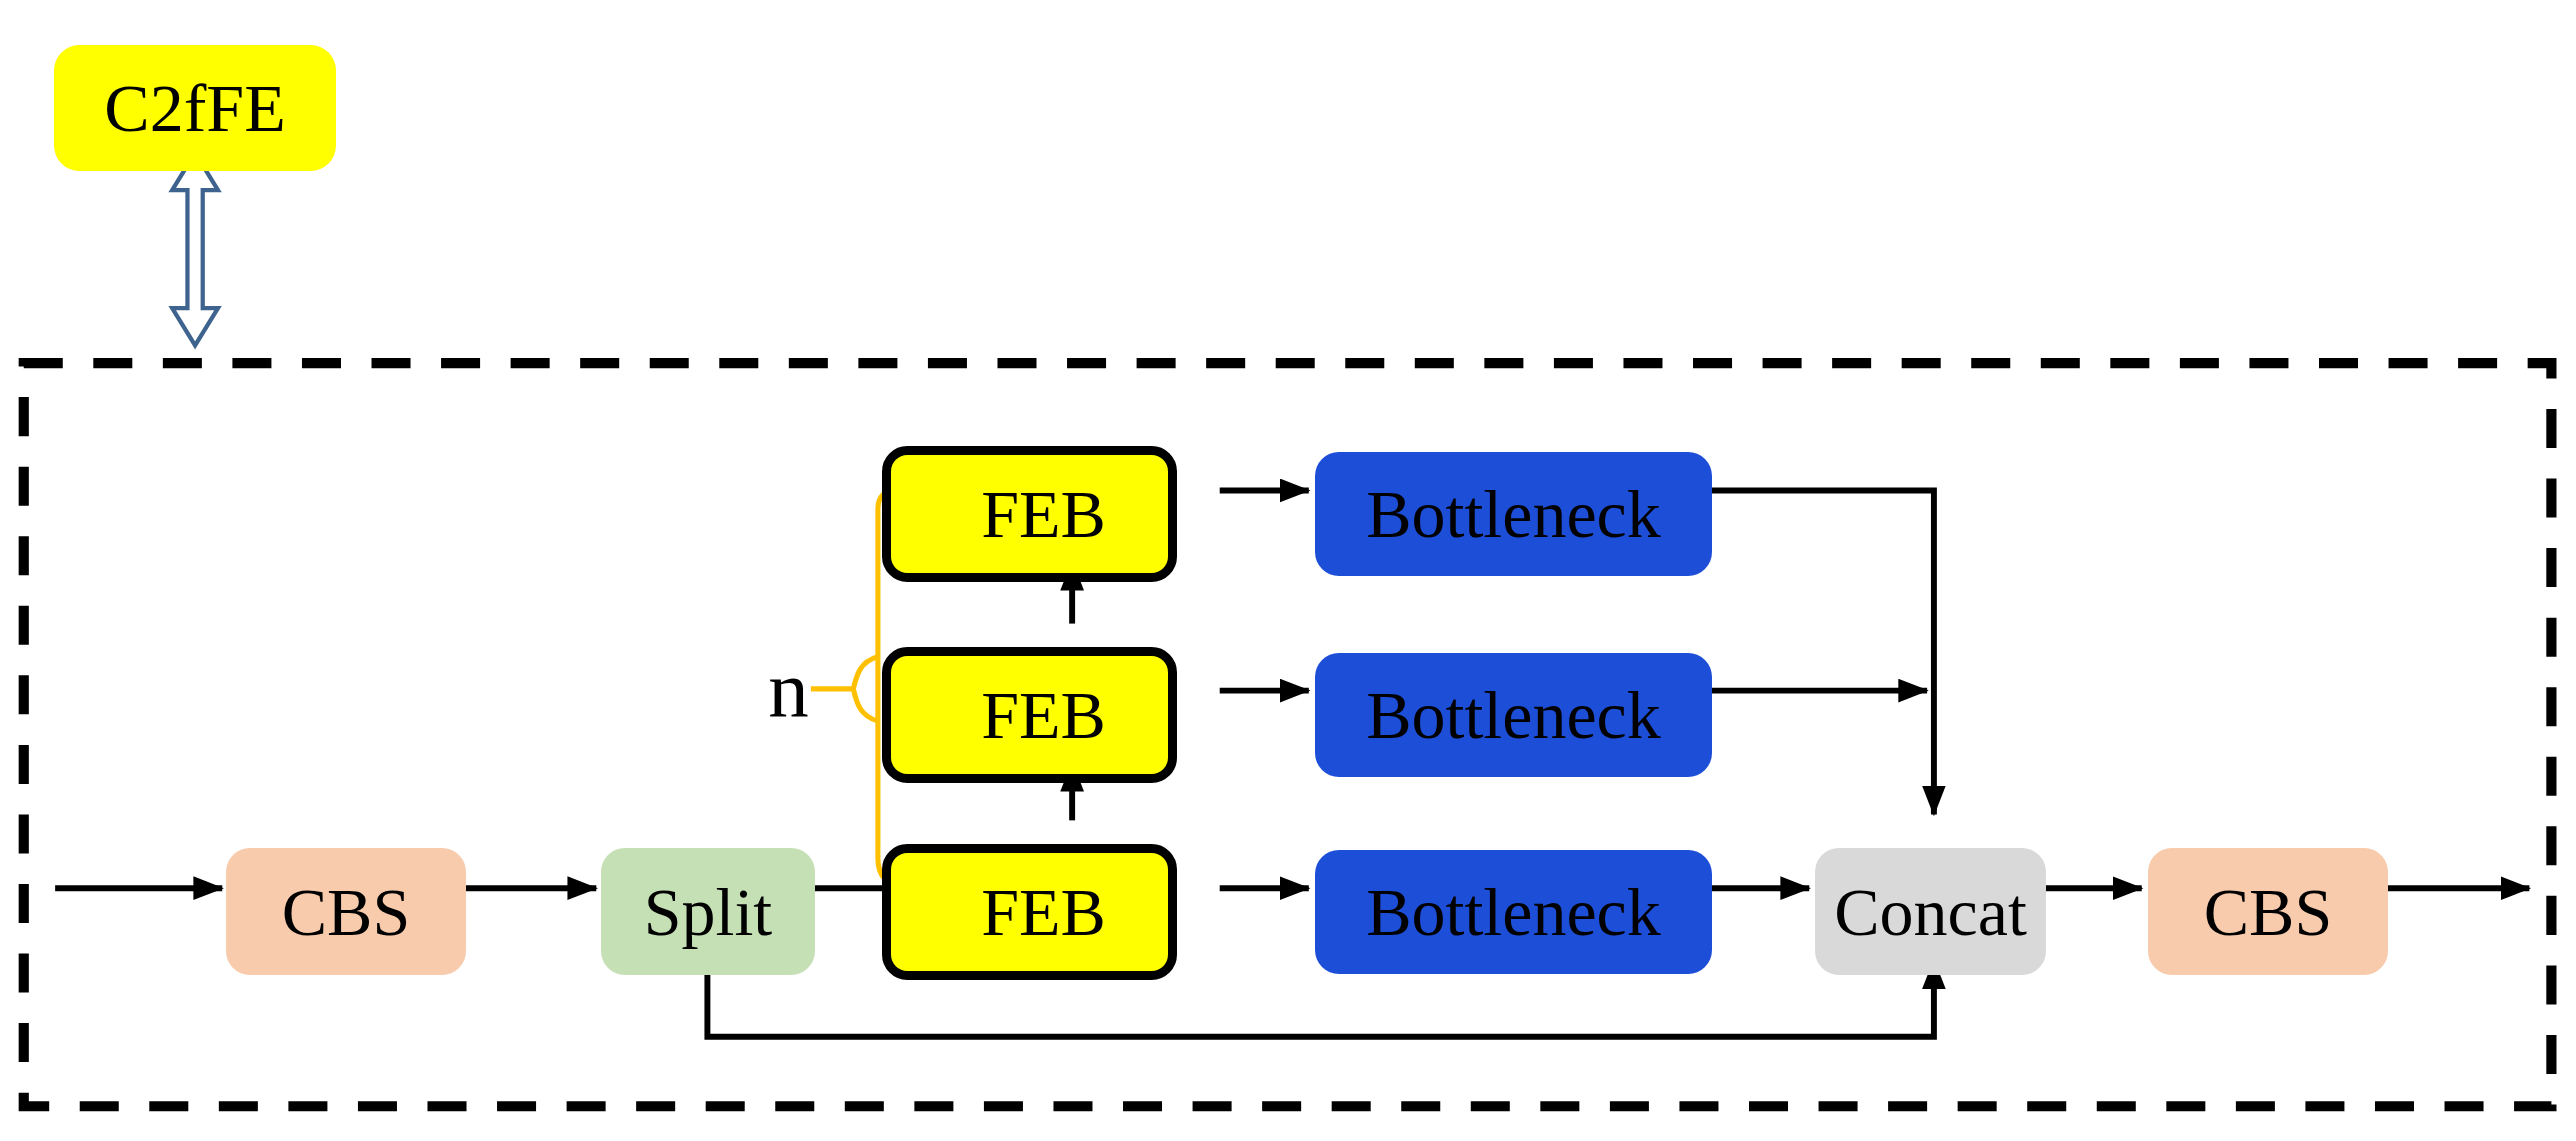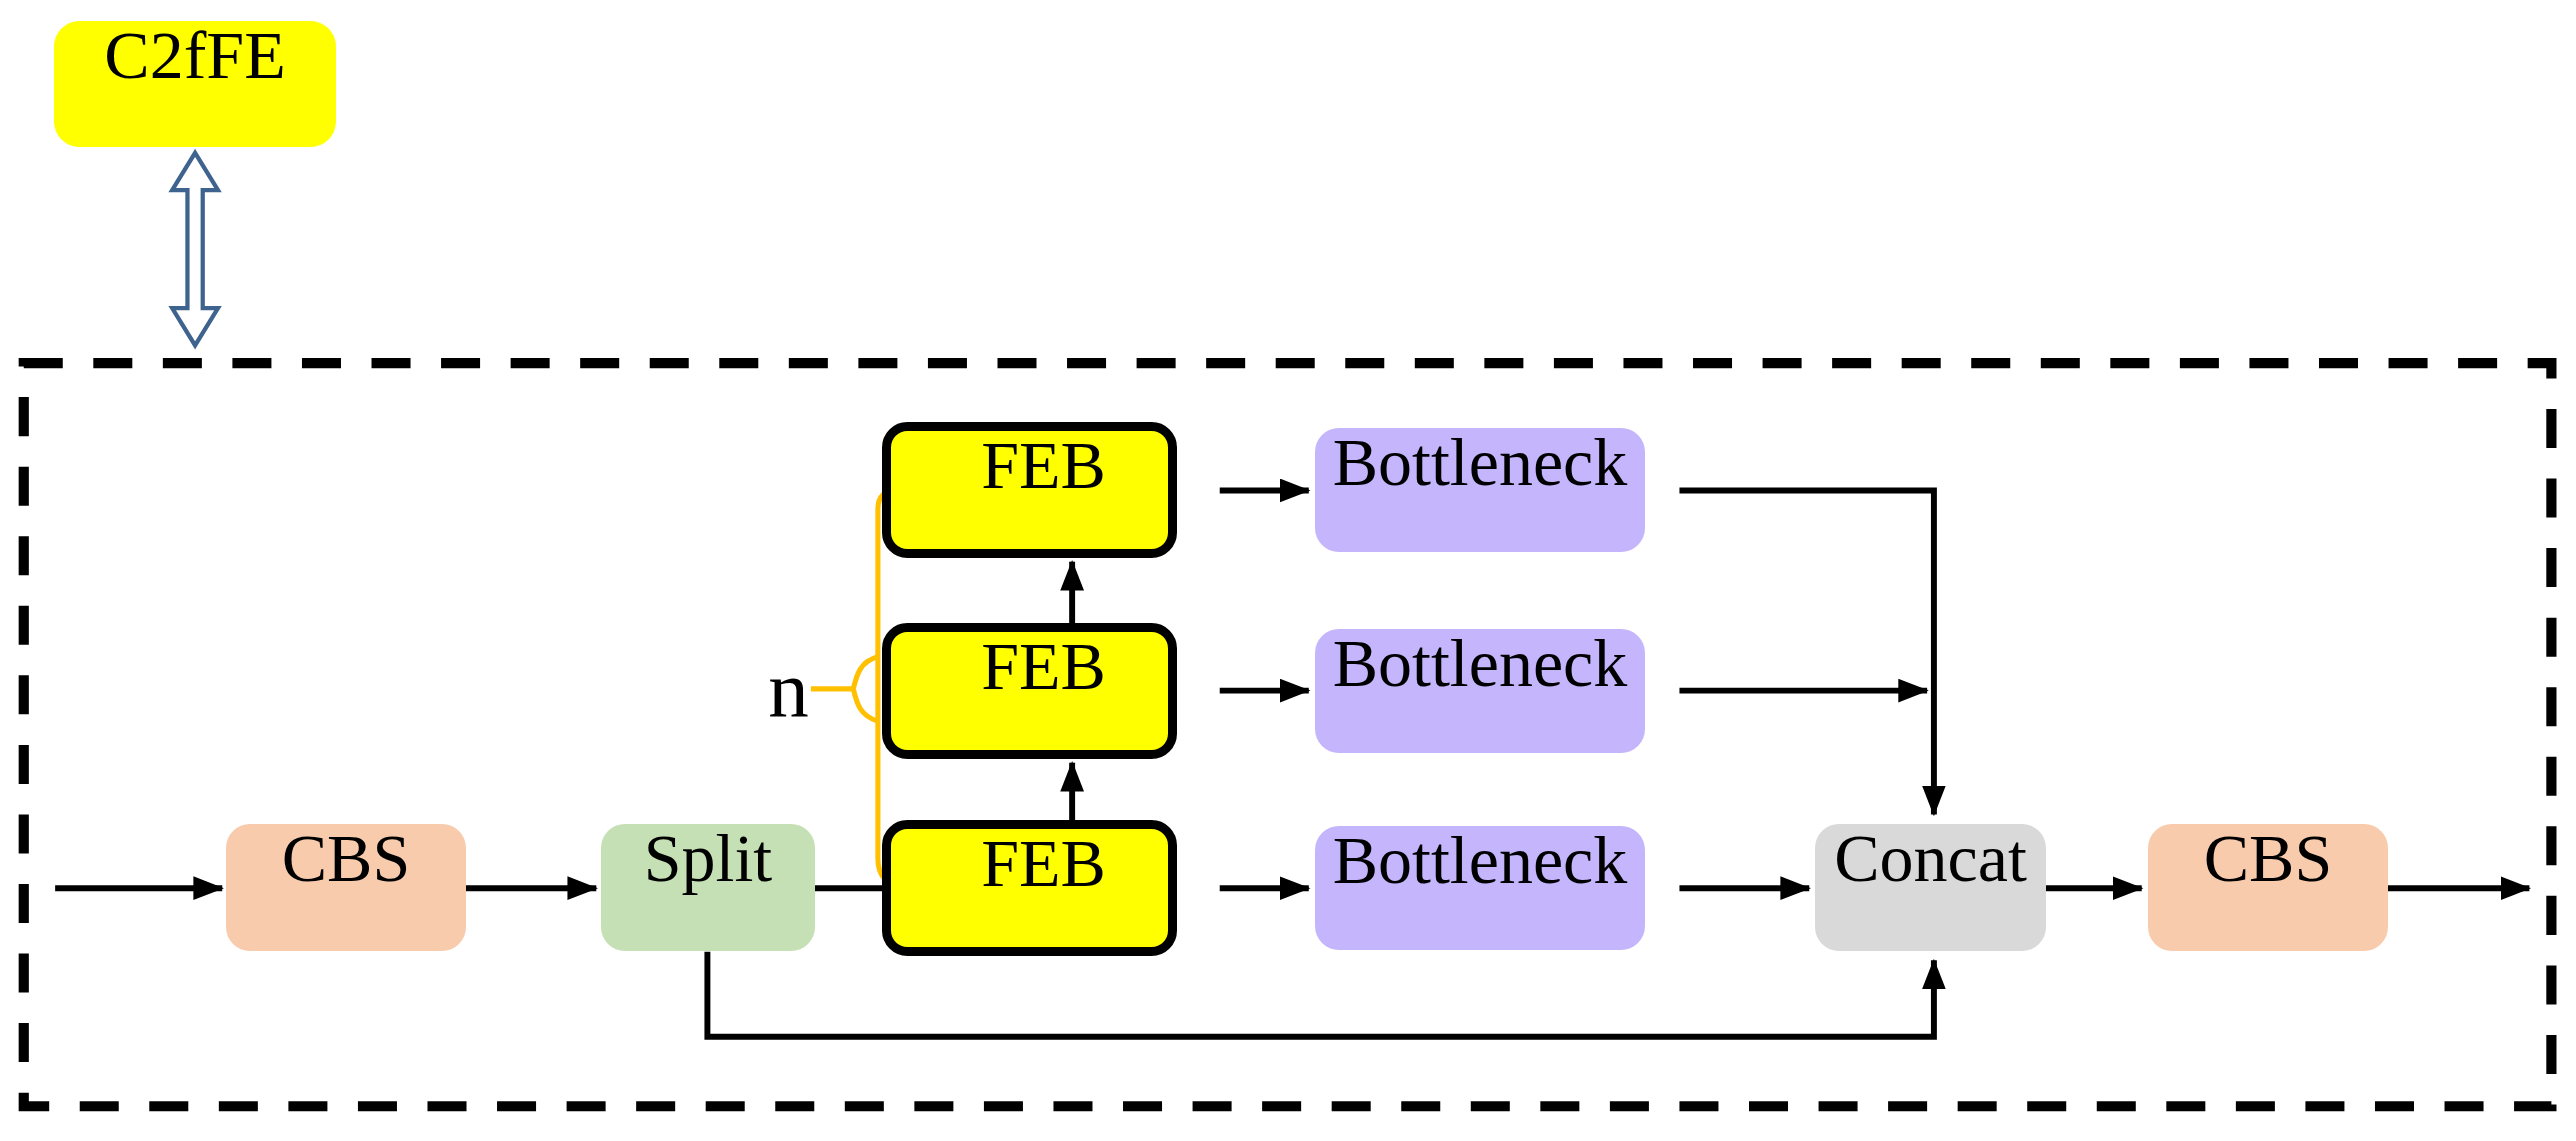--- a/index.html
+++ b/index.html
@@ -13,11 +13,12 @@
   .wires{position:absolute;left:0;top:0;width:2576px;height:1142px;}
   .node{
     position:absolute;
-    display:flex;justify-content:center;
+    display:flex;align-items:center;justify-content:center;
     font-size:68px;color:#000;line-height:1;
     border-radius:24px;
     box-sizing:border-box;
     white-space:nowrap;
+    margin-top:24px;
   }
   .module{left:54px;top:21px;width:282px;height:126px;background:#FFFF00;border-radius:25.4px;}
   .feb{

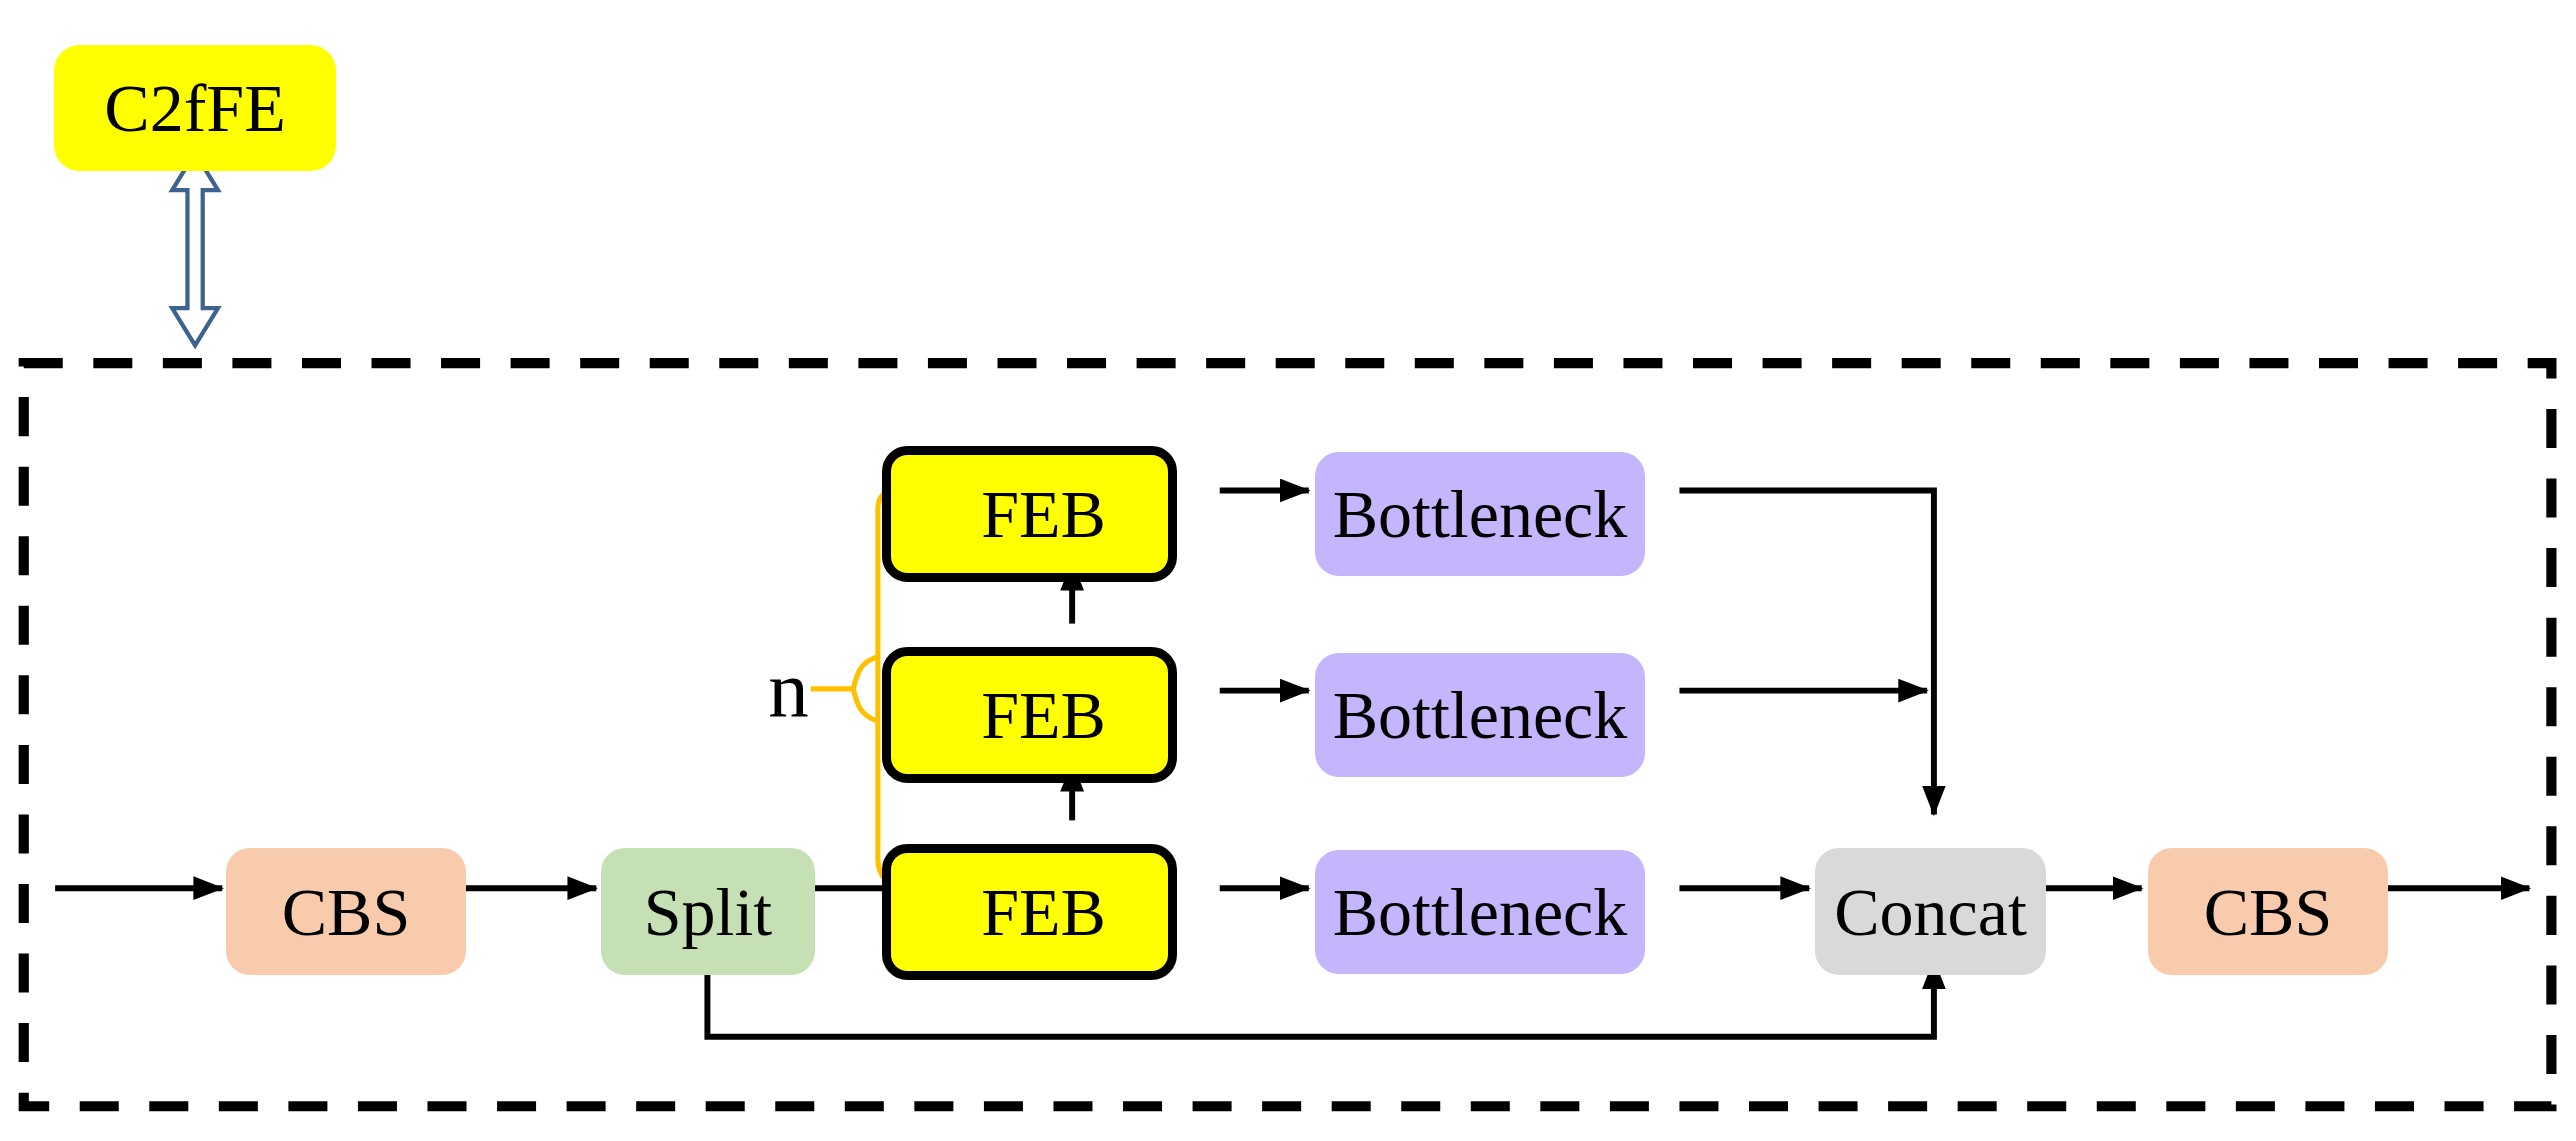--- a/index.html
+++ b/index.html
@@ -29,8 +29,8 @@
   .feb2{top:623px;}
   .feb3{top:820px;}
   .bneck{
-    left:1315px;width:330px;height:124px;
-    background:#c4b5fd;
+    left:1315px;width:397px;height:124px;
+    background:#1d4ed8;
   }
   .bneck1{top:428px;}
   .bneck2{top:629px;}

